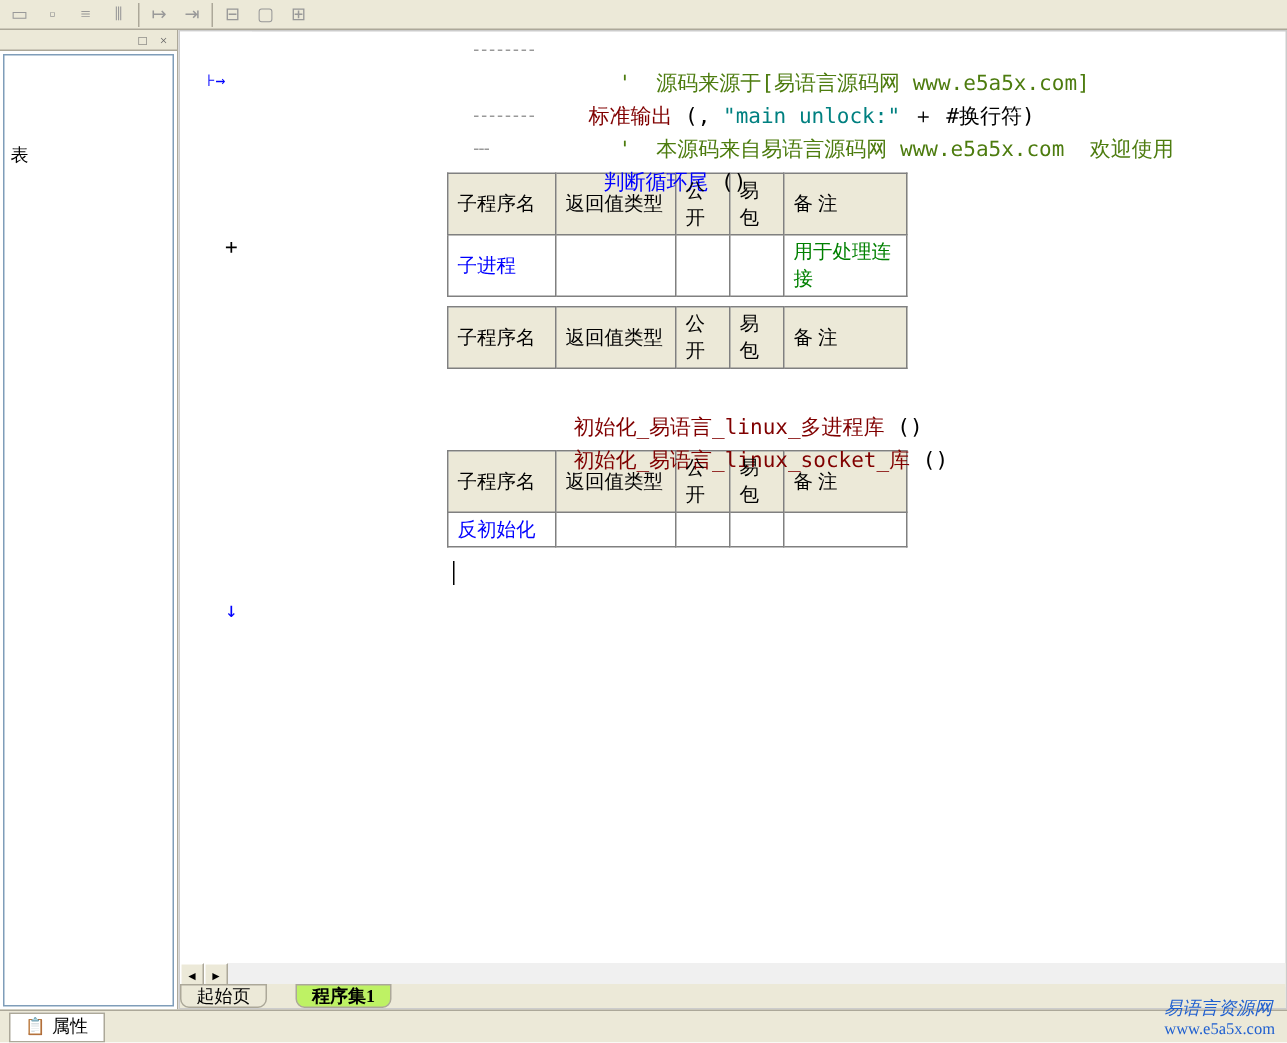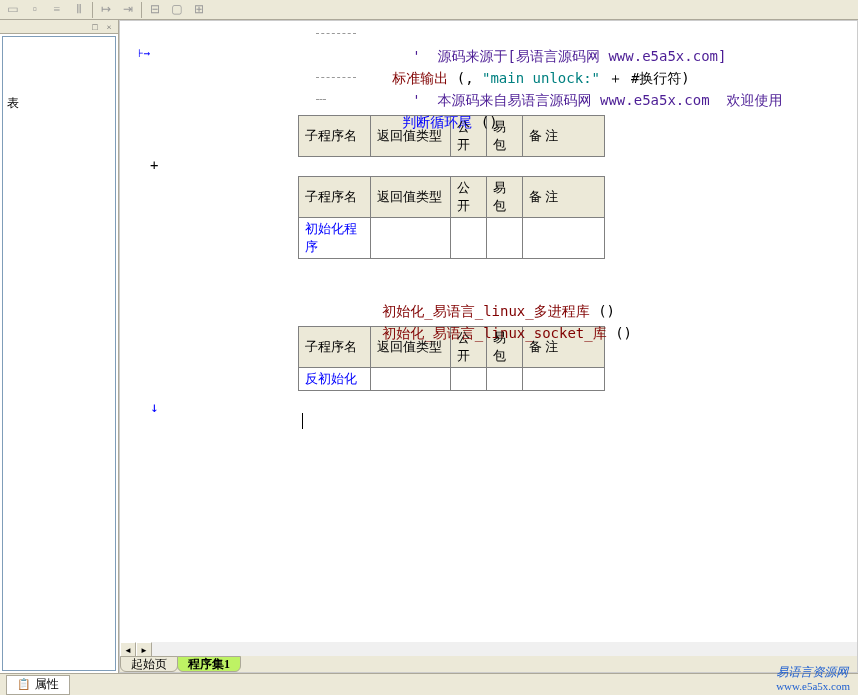--- a/index.html
+++ b/index.html
@@ -127,7 +127,7 @@
   font-size: 14px;
   white-space: pre;
 }
-.green { color: #4c1d95; }
+.green { color: #4d7c0f; }
 .blue { color: #0000ff; }
 .darkred { color: #800000; }
 .black { color: #000; }

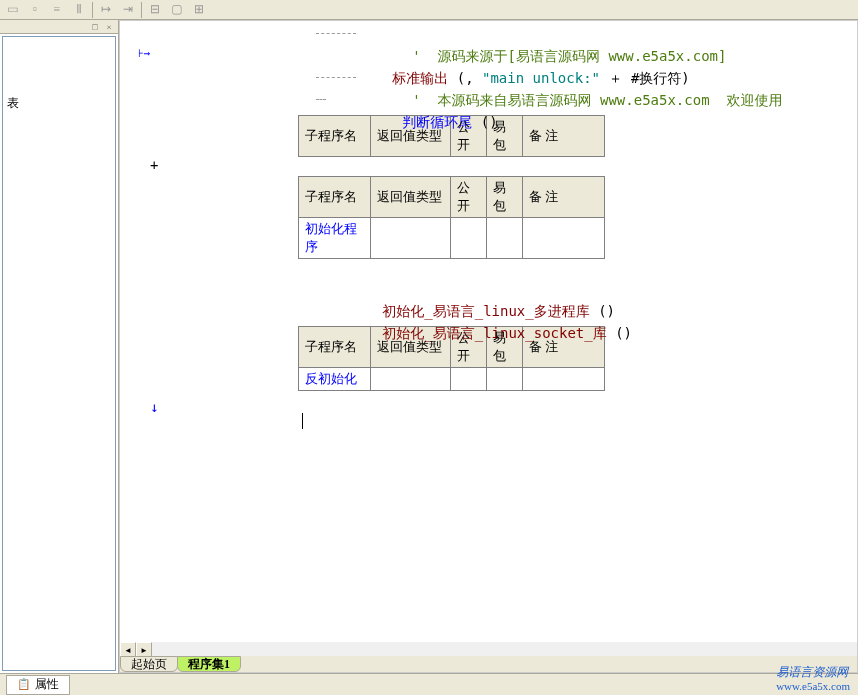--- a/index.html
+++ b/index.html
@@ -135,7 +135,7 @@
 .def-table {
   margin-left: 130px;
   margin-top: 4px;
-  margin-bottom: 19px;
+  margin-bottom: 6px;
   border-collapse: collapse;
   font-size: 13px;
 }

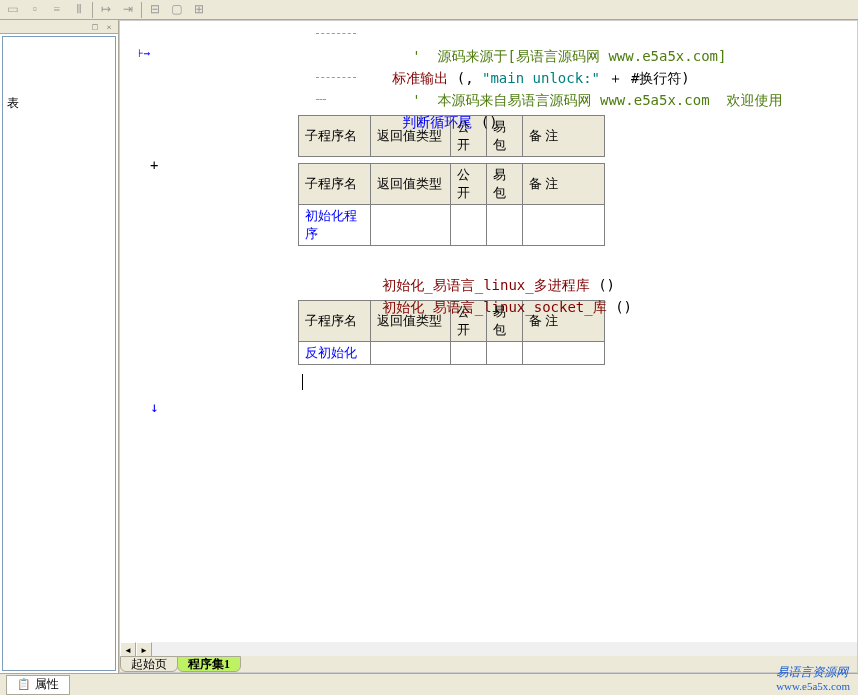--- a/index.html
+++ b/index.html
@@ -332,6 +332,13 @@
             <th class="col-pkg">易包</th>
             <th class="col-note">备 注</th>
           </tr>
+          <tr>
+            <td class="blue-cell">子进程</td>
+            <td></td>
+            <td></td>
+            <td></td>
+            <td class="green-cell">用于处理连接</td>
+          </tr>
         </tbody>
           </table>
 

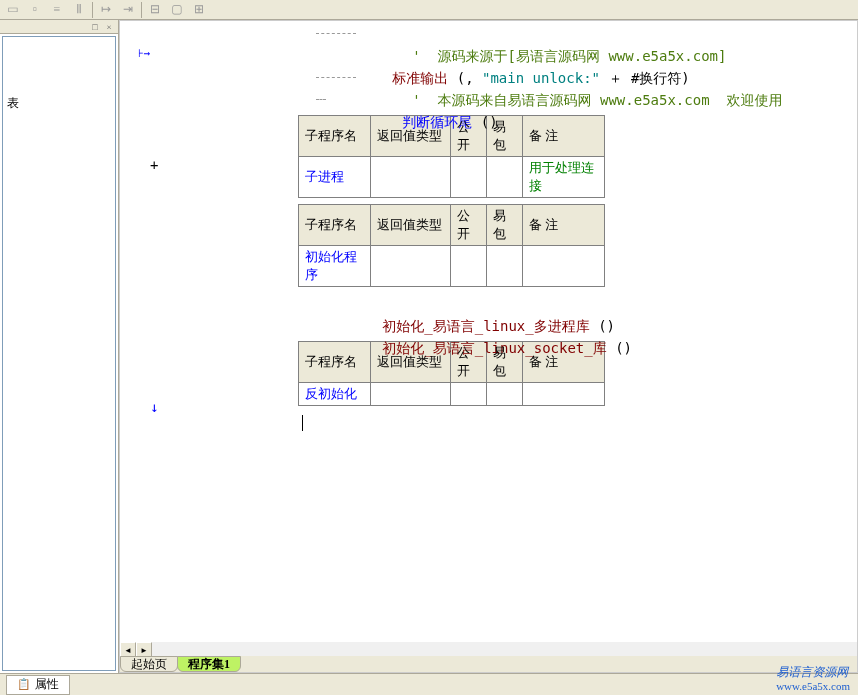--- a/index.html
+++ b/index.html
@@ -351,13 +351,6 @@
             <th class="col-pkg">易包</th>
             <th class="col-note">备 注</th>
           </tr>
-          <tr>
-            <td class="blue-cell">初始化程序</td>
-            <td></td>
-            <td></td>
-            <td></td>
-            <td></td>
-          </tr>
         </tbody>
           </table>
 

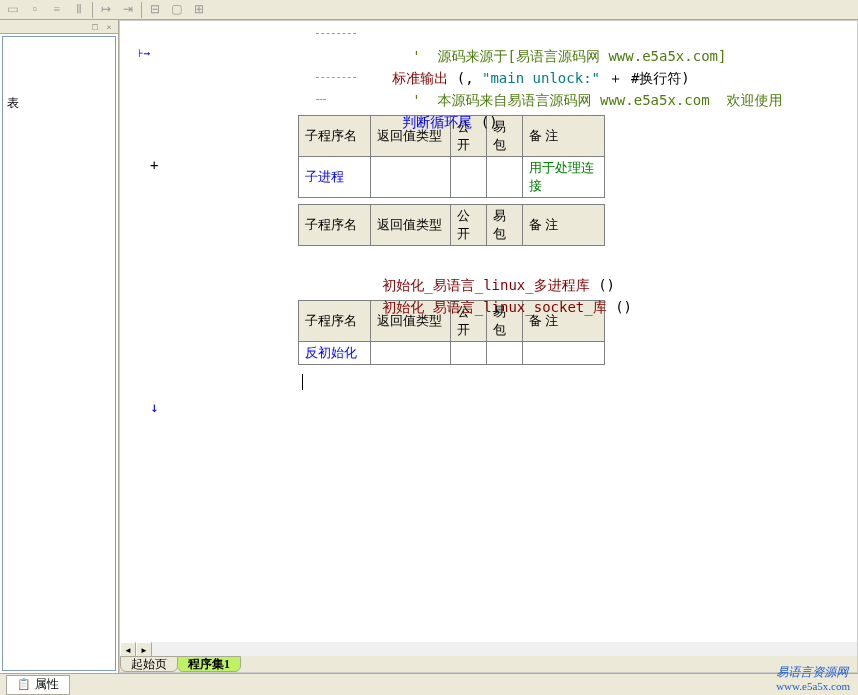--- a/index.html
+++ b/index.html
@@ -206,6 +206,7 @@
   display: flex;
   align-items: flex-start;
   padding-left: 0;
+  gap: 20px;
 }
 .editor-tab {
   height: 16px;

